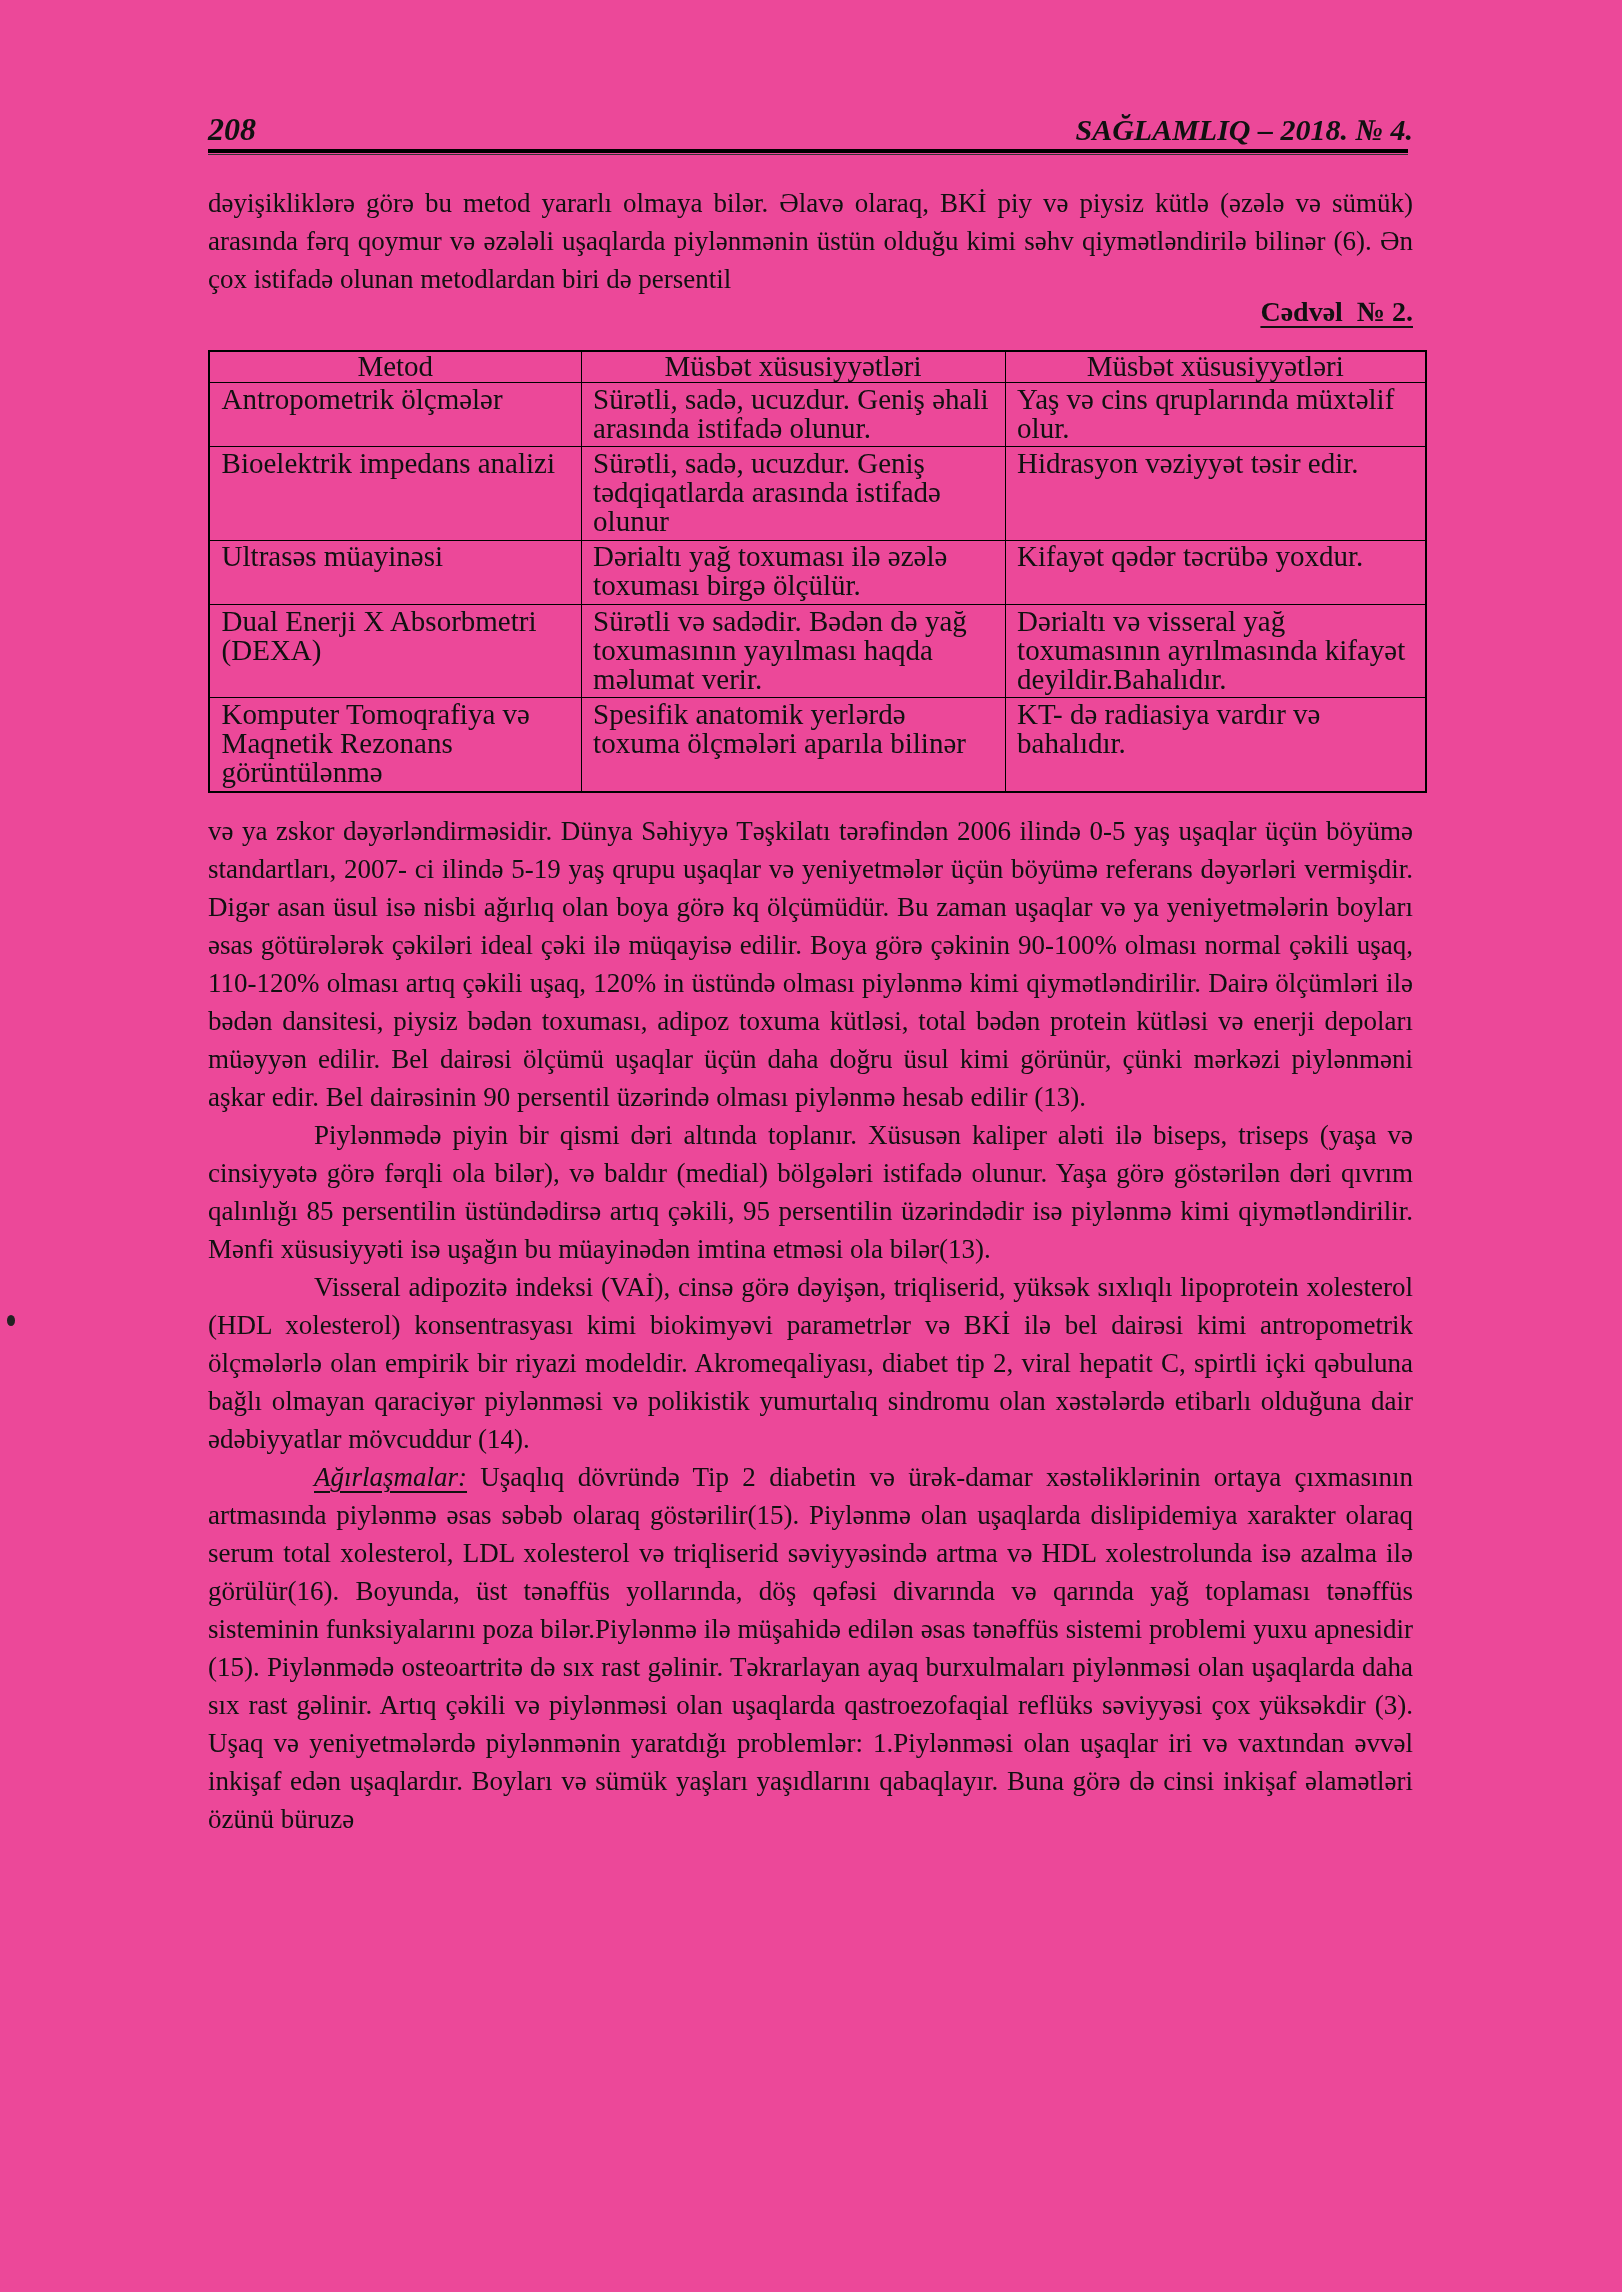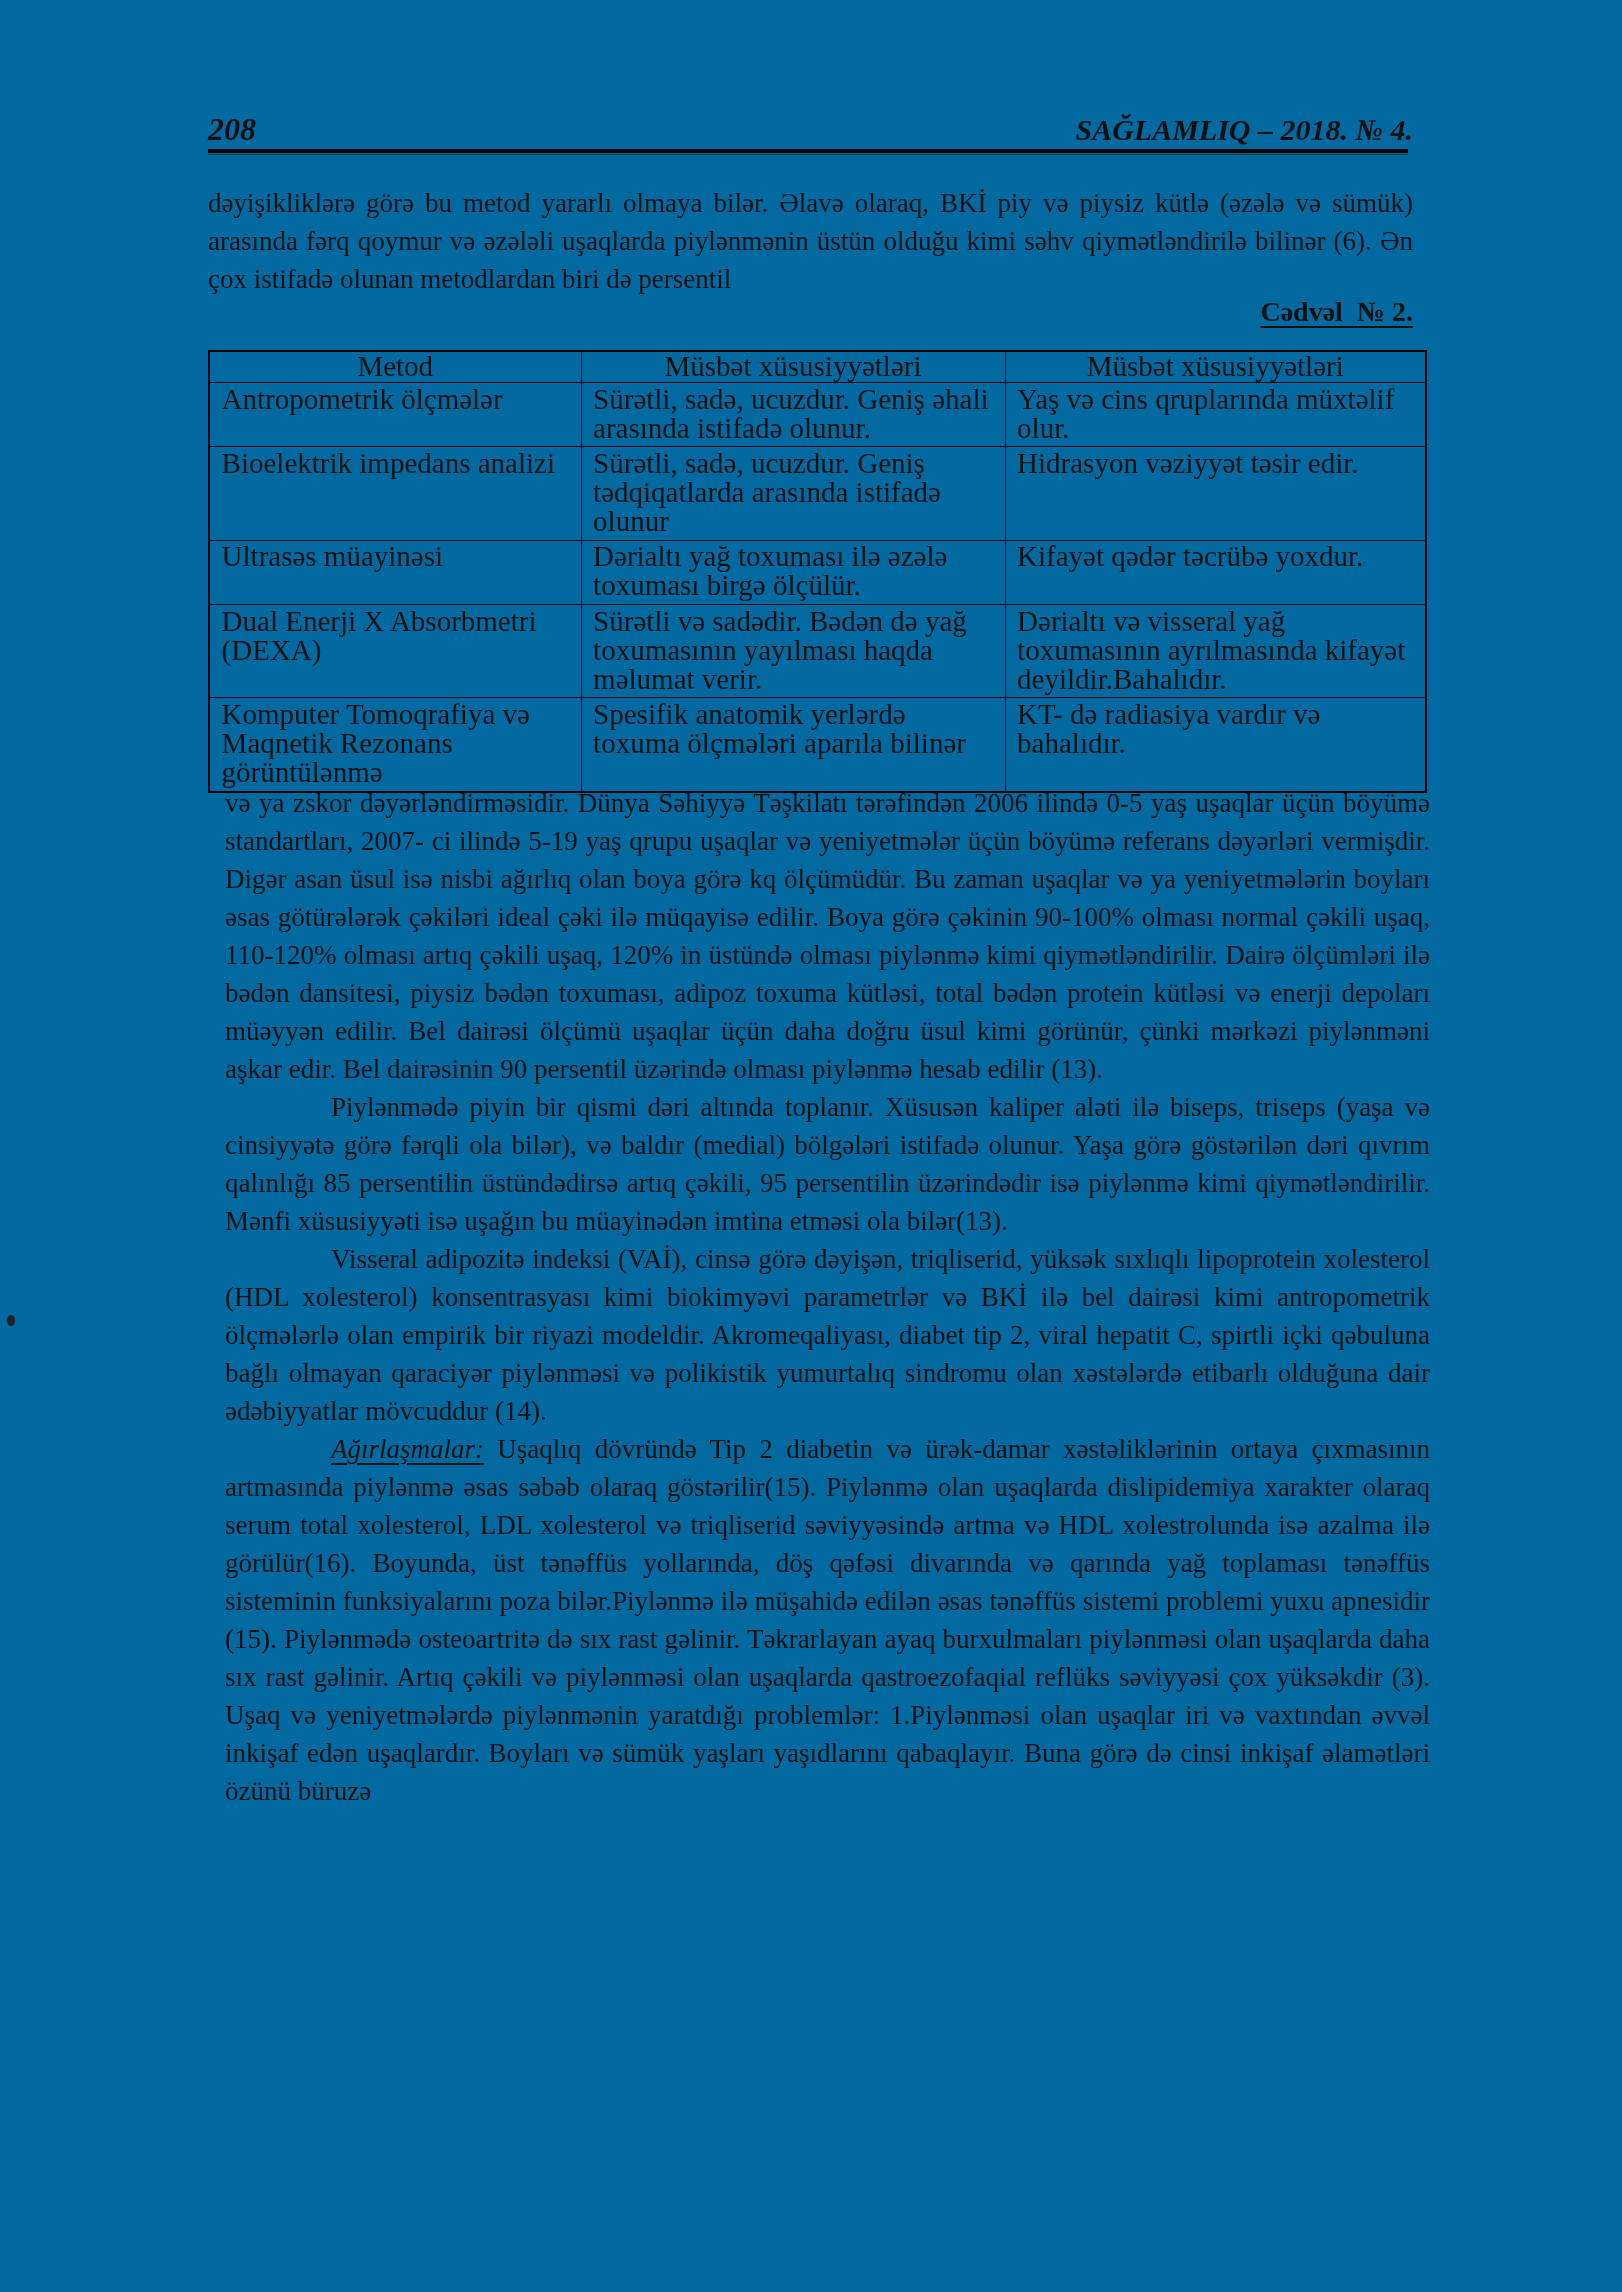--- a/index.html
+++ b/index.html
@@ -8,7 +8,7 @@
     width: 1623px;
     height: 2293px;
     margin: 0 auto;
-    background: #0369a1;
+    background: #ec4899;
     font-family: "Liberation Serif", serif;
     color: #111111;
     overflow: hidden;

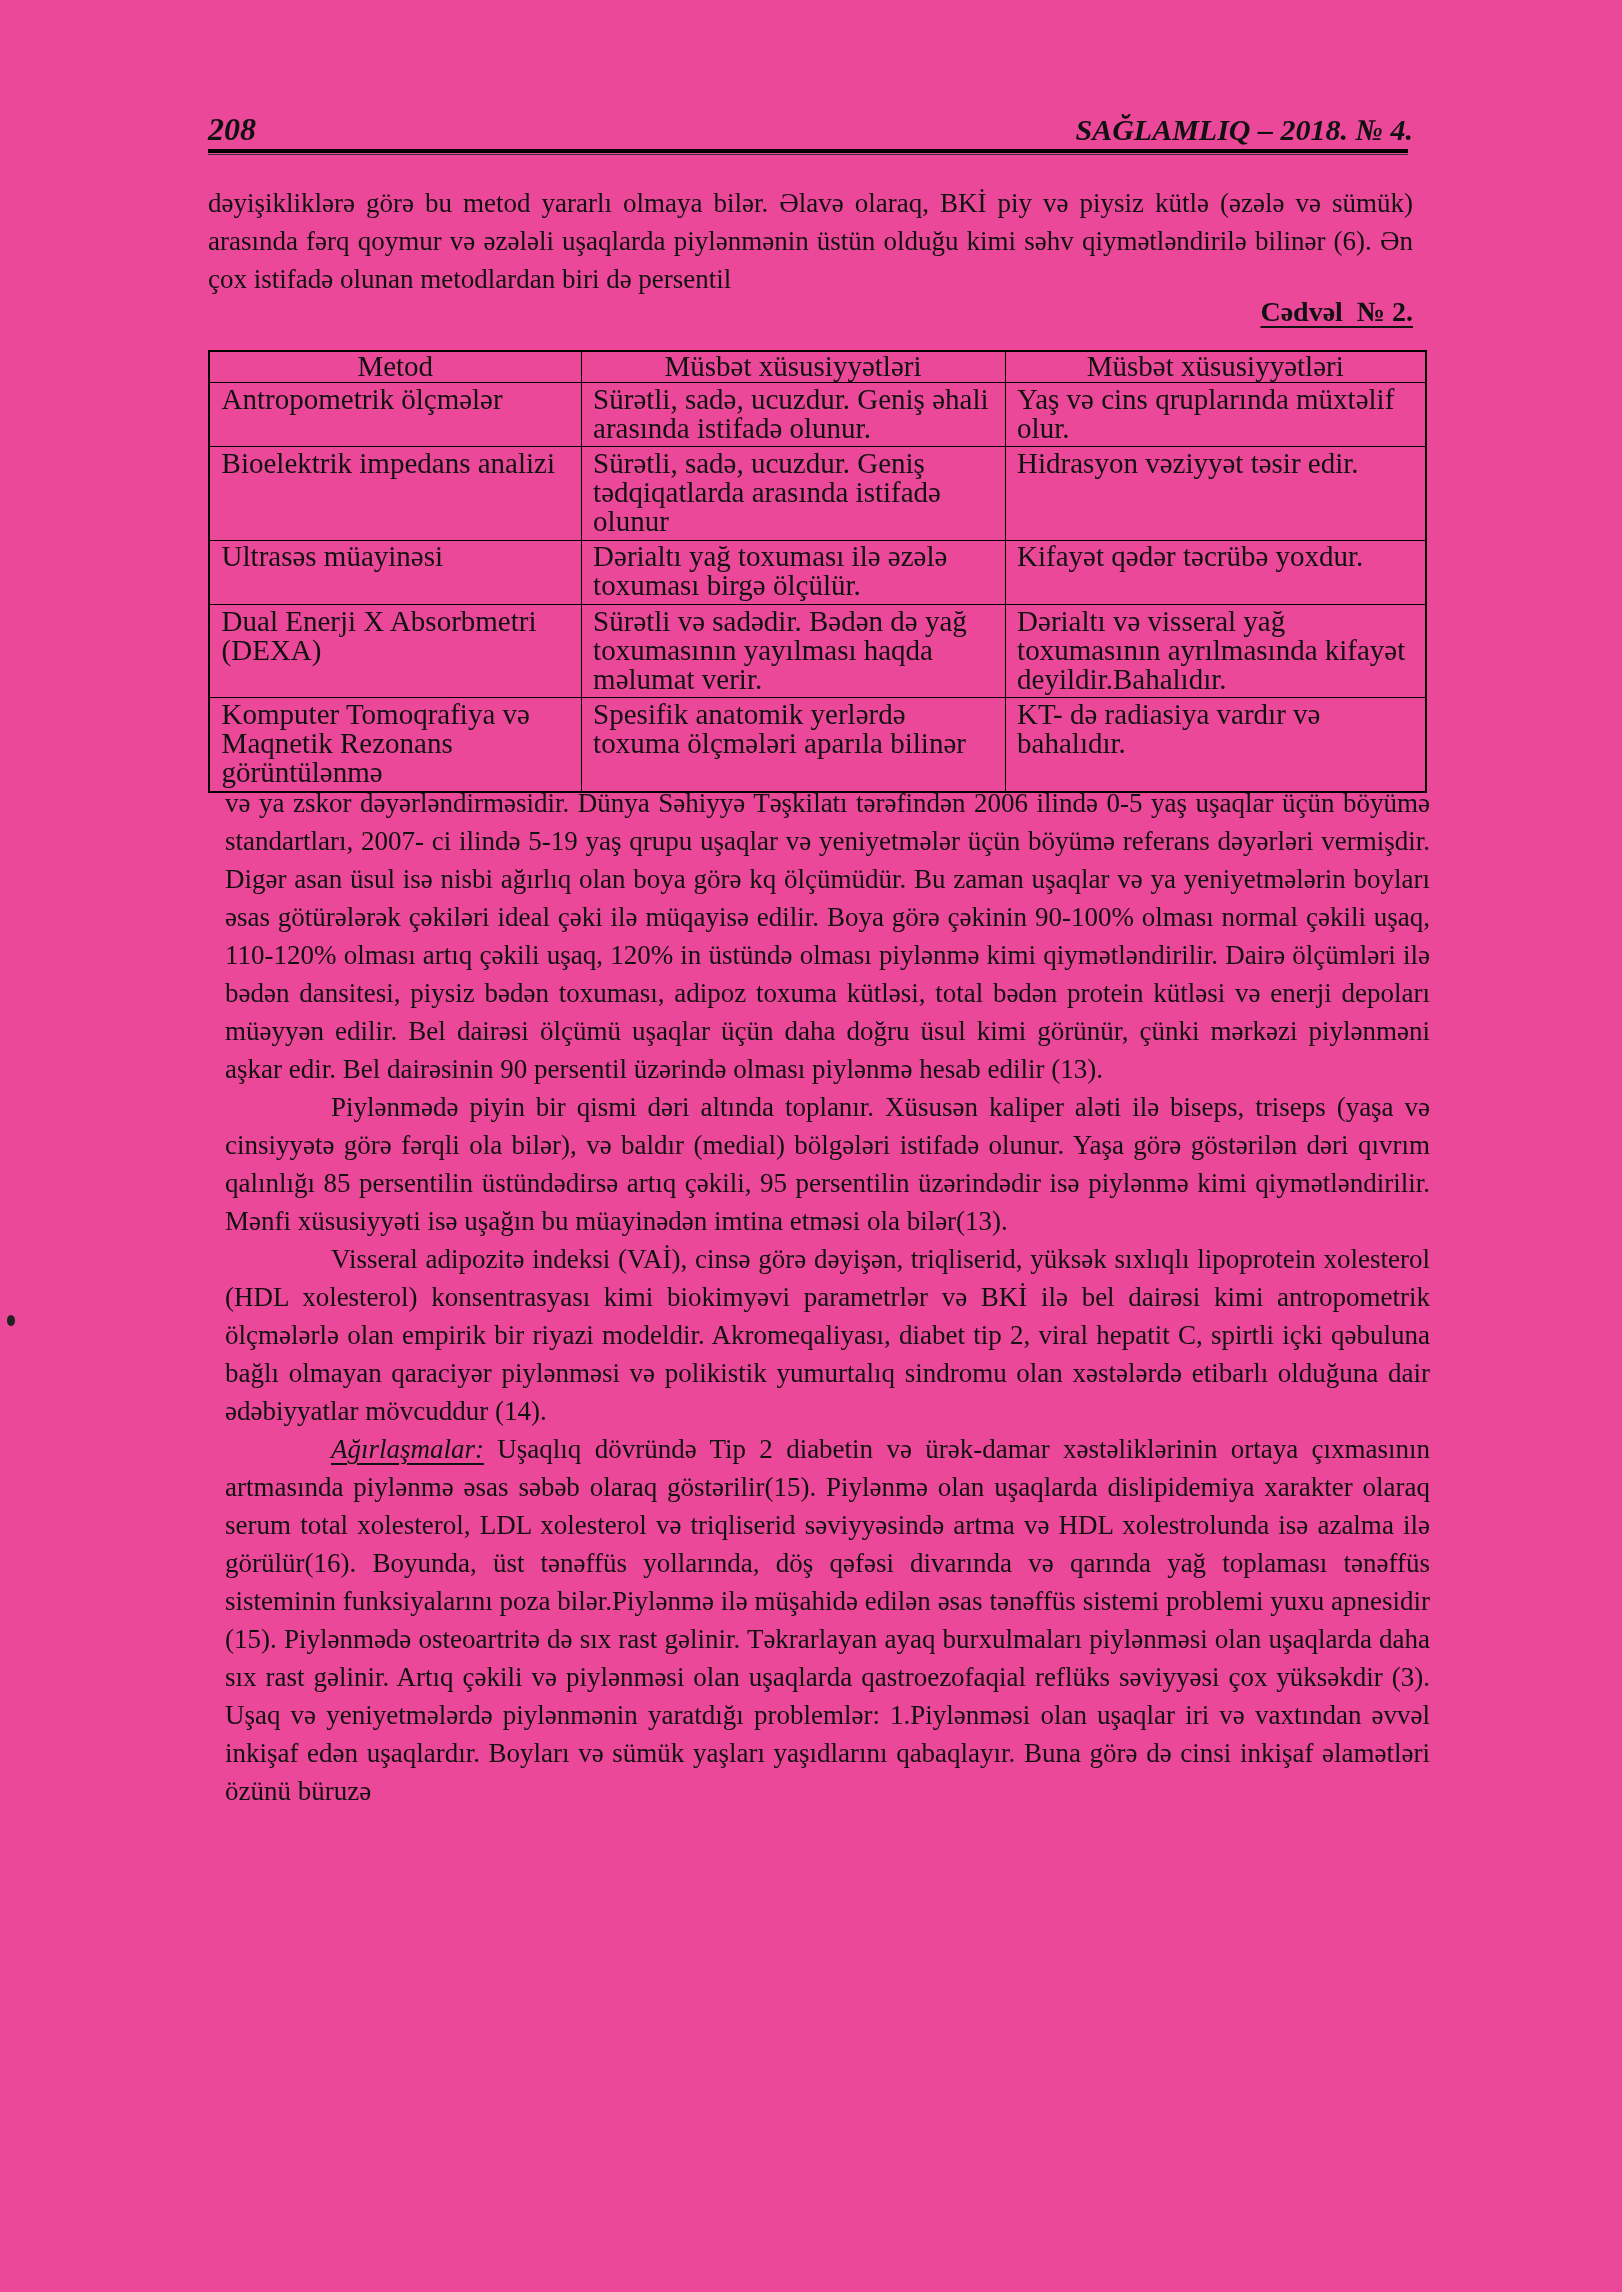--- a/index.html
+++ b/index.html
@@ -79,7 +79,7 @@
     margin-top: 8px;
   }
 
-  .bodytext { top: 784px; margin-left: 17px; }
+  .bodytext { top: 812px; }
   .bodytext p { margin: 0; }
   .indent { text-indent: 106px; }
   .ulabel { font-style: italic; text-decoration: underline; text-underline-offset: 5.4px; }

